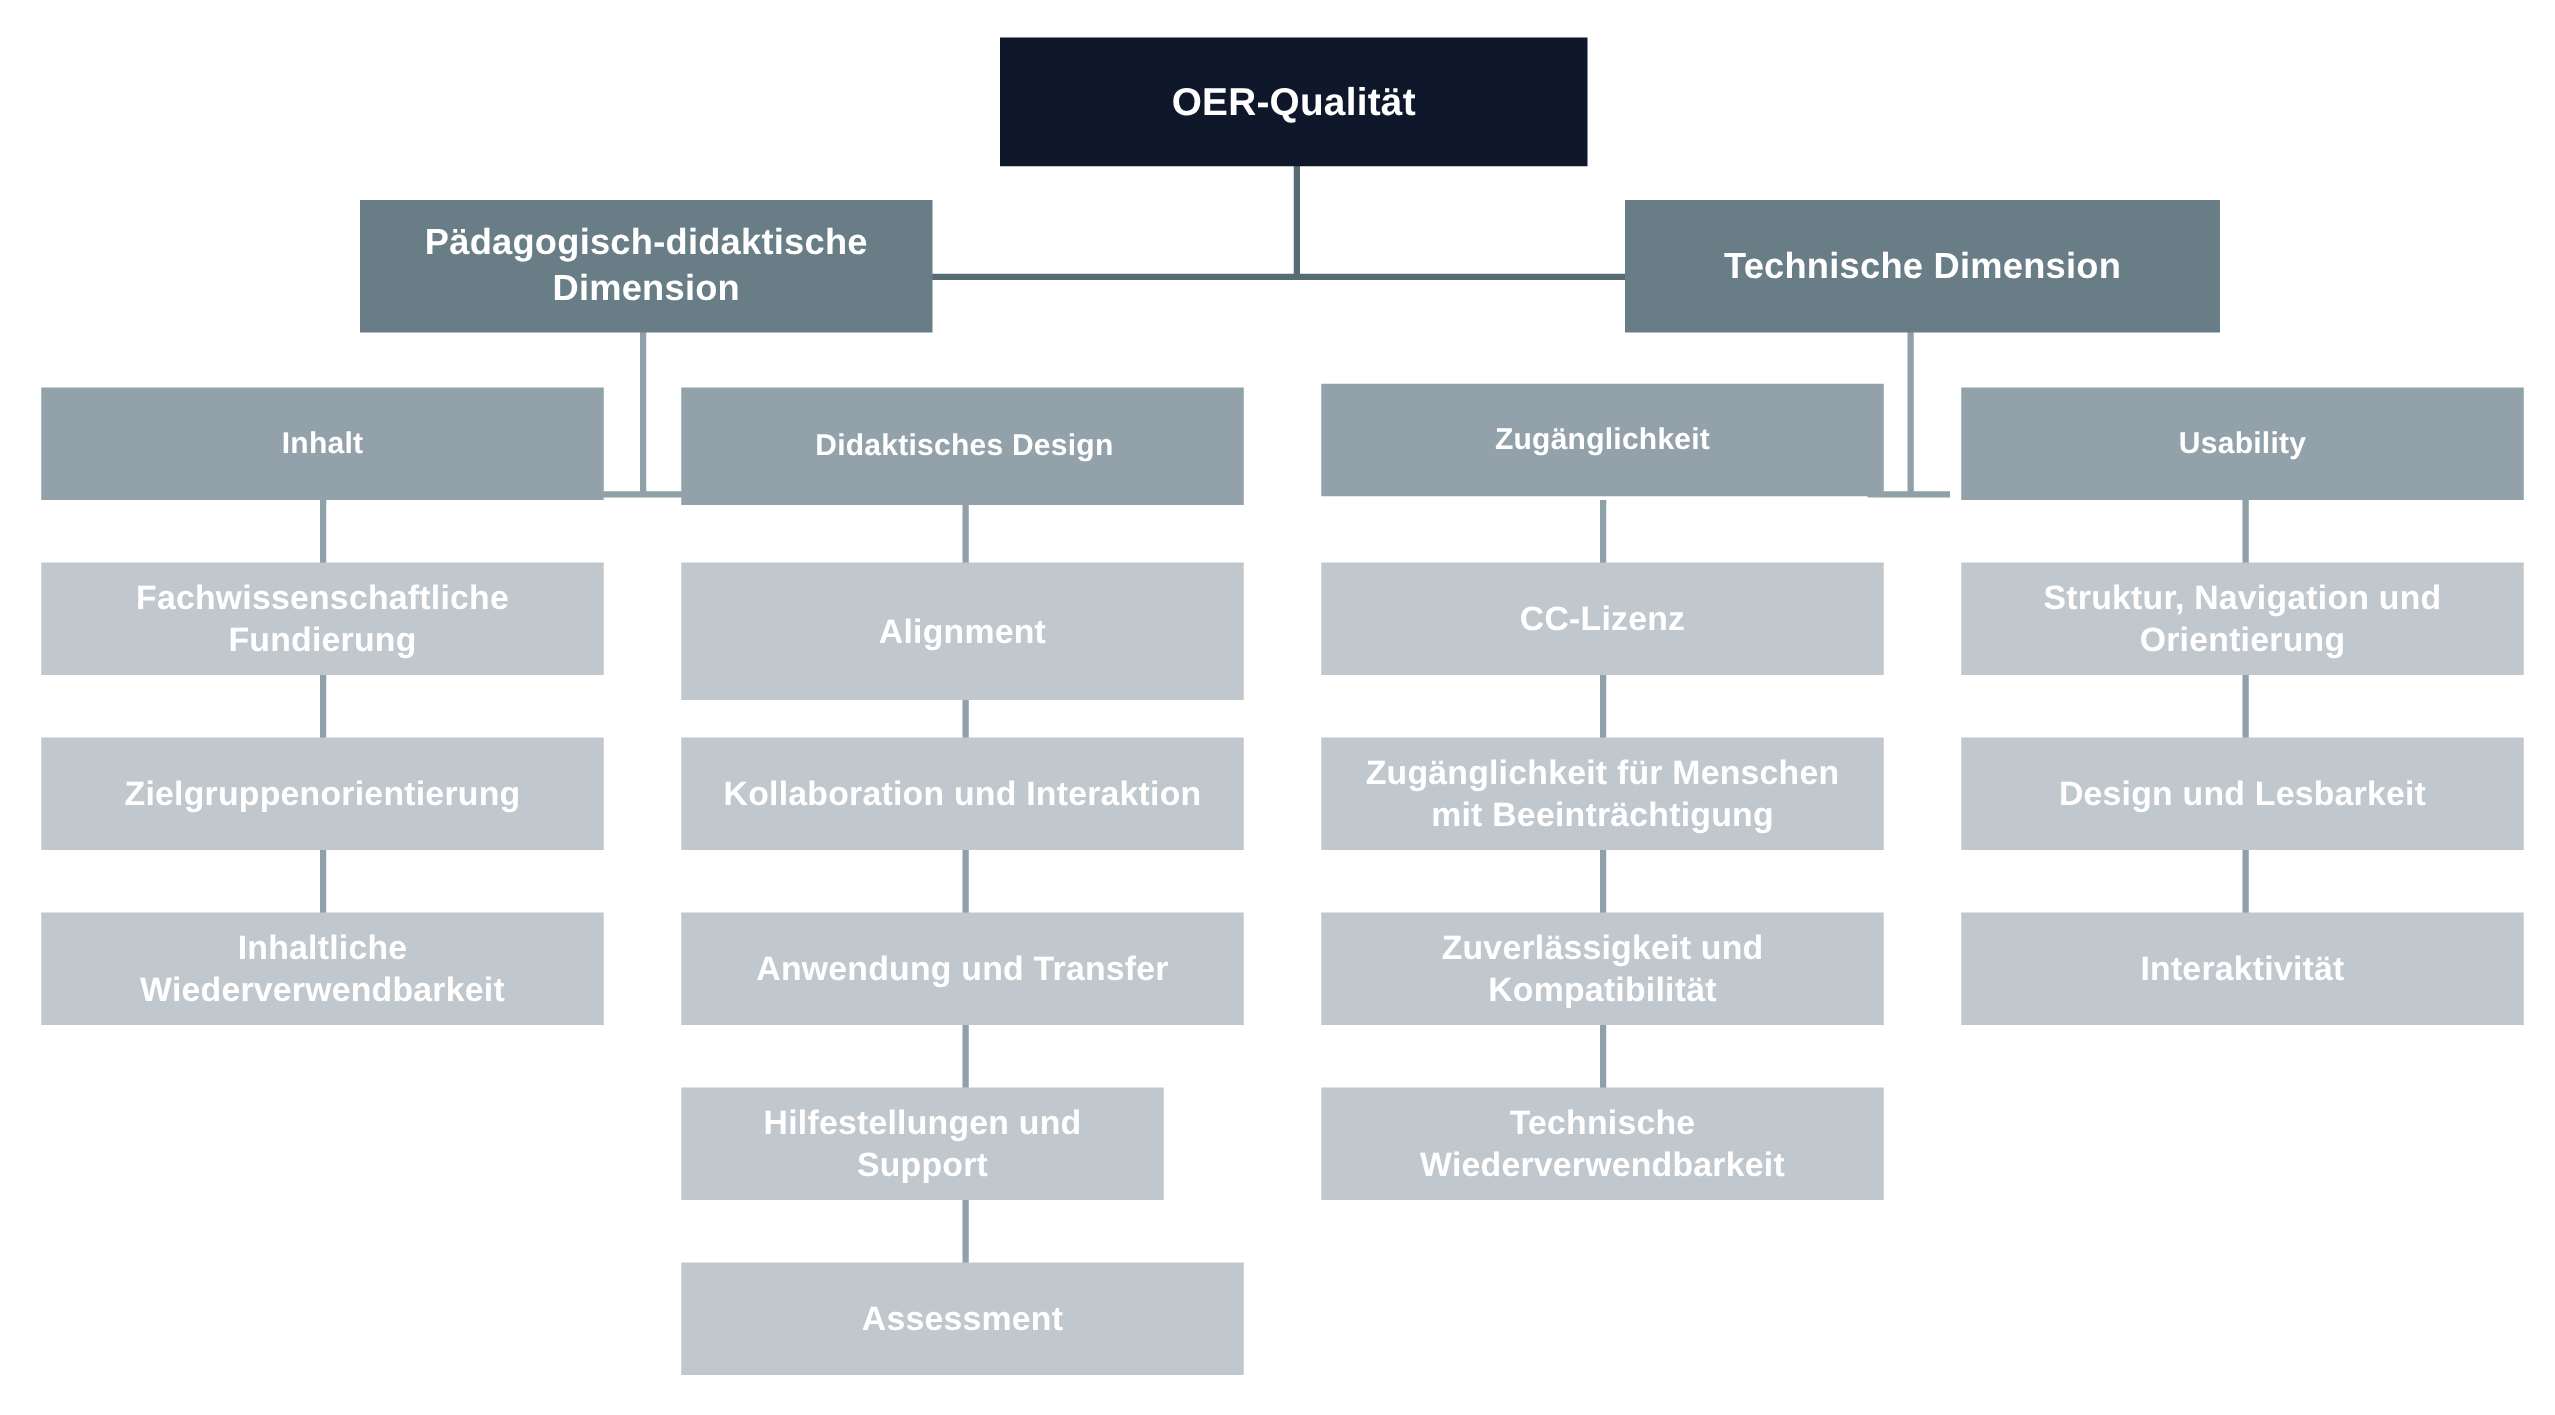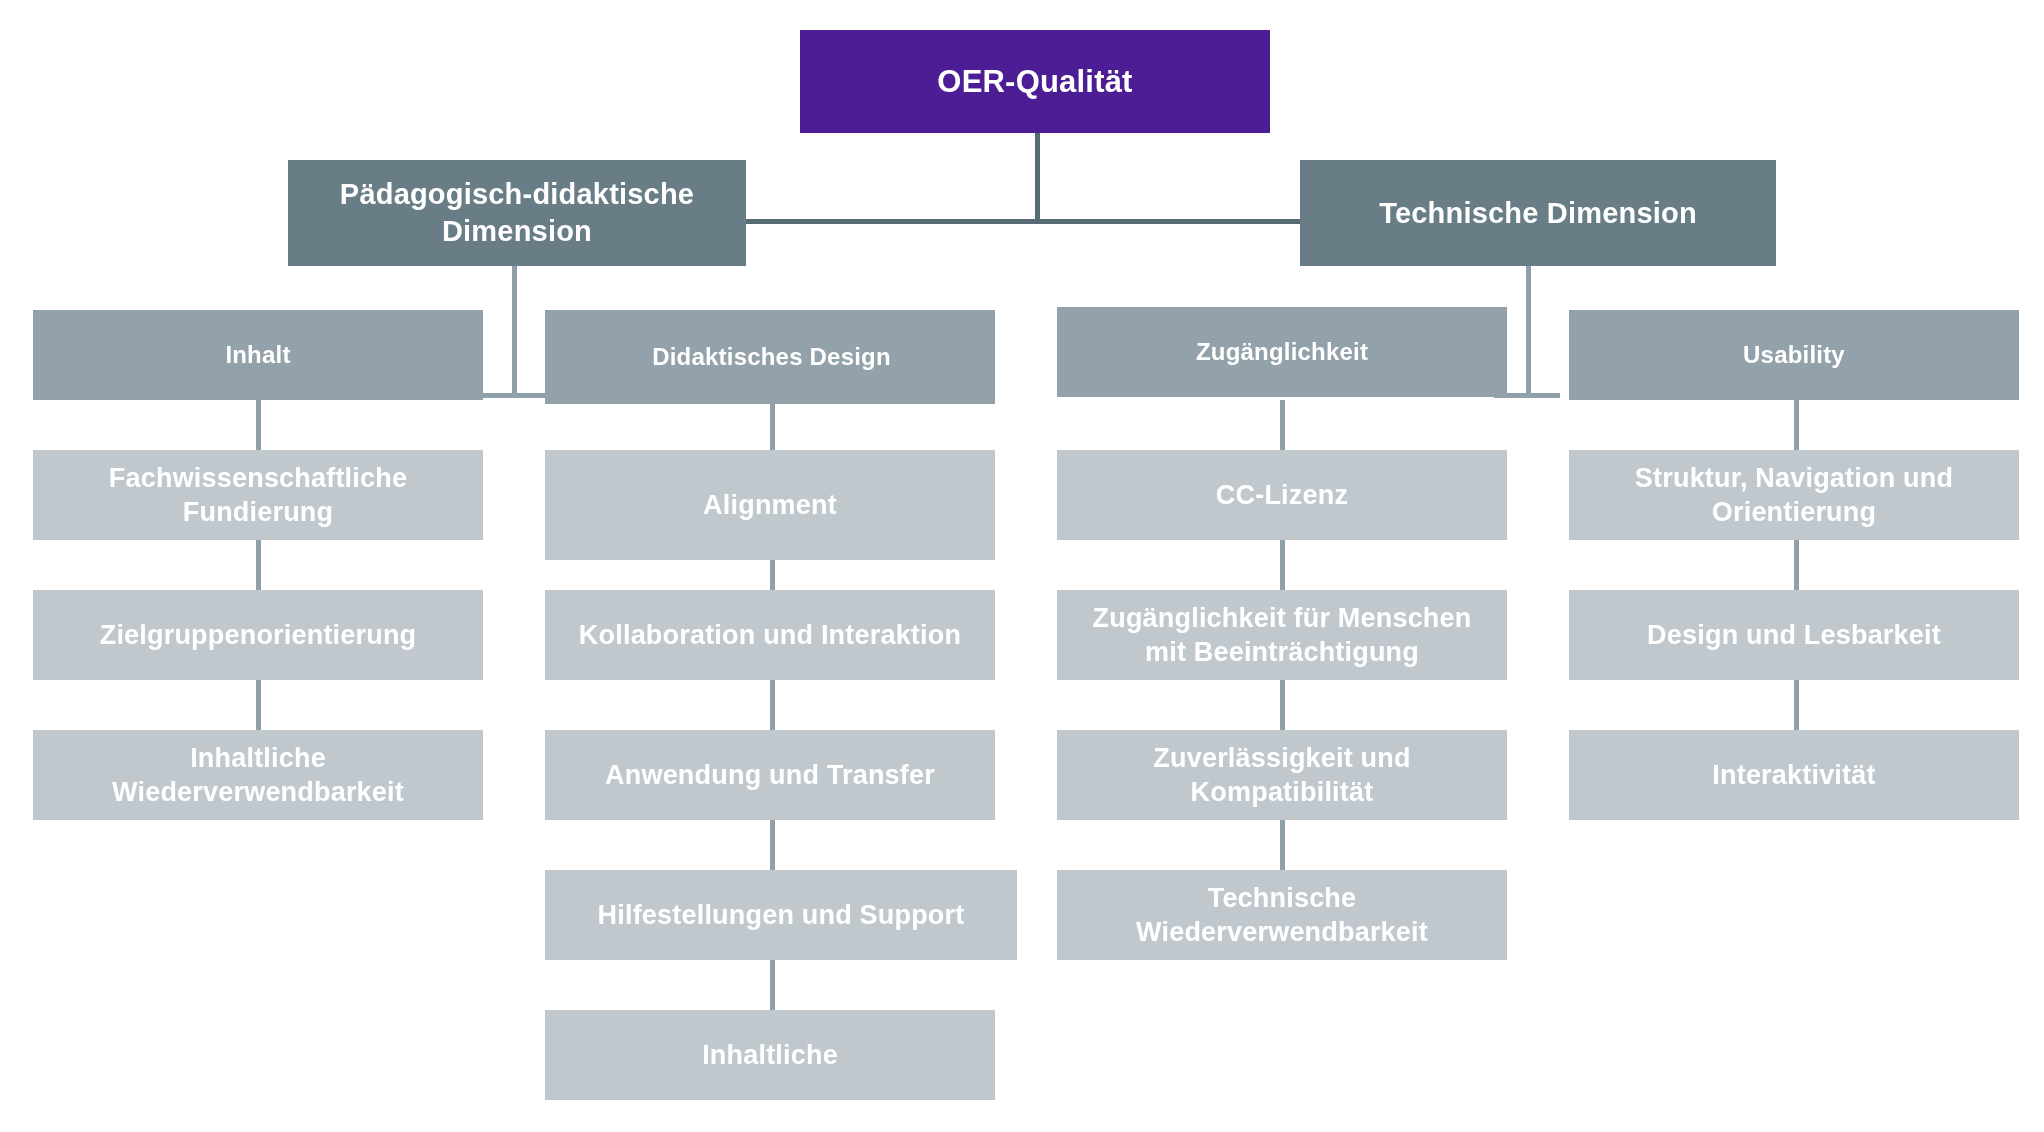--- a/index.html
+++ b/index.html
@@ -25,7 +25,7 @@
     line-height:1.26;
     z-index:3;
   }
-  .lvl1{ background:#4c1d95; font-size:31px; letter-spacing:.2px;}
+  .lvl1{ background:#0f172a; font-size:31px; letter-spacing:.2px;}
   .lvl2{ background:#687d85; font-size:29px; letter-spacing:.2px;}
   .lvl3{ background:#93a2aa; font-size:24px; letter-spacing:.2px;}
   .lvl4{ background:#c0c8ce; font-size:27px; letter-spacing:.2px;}

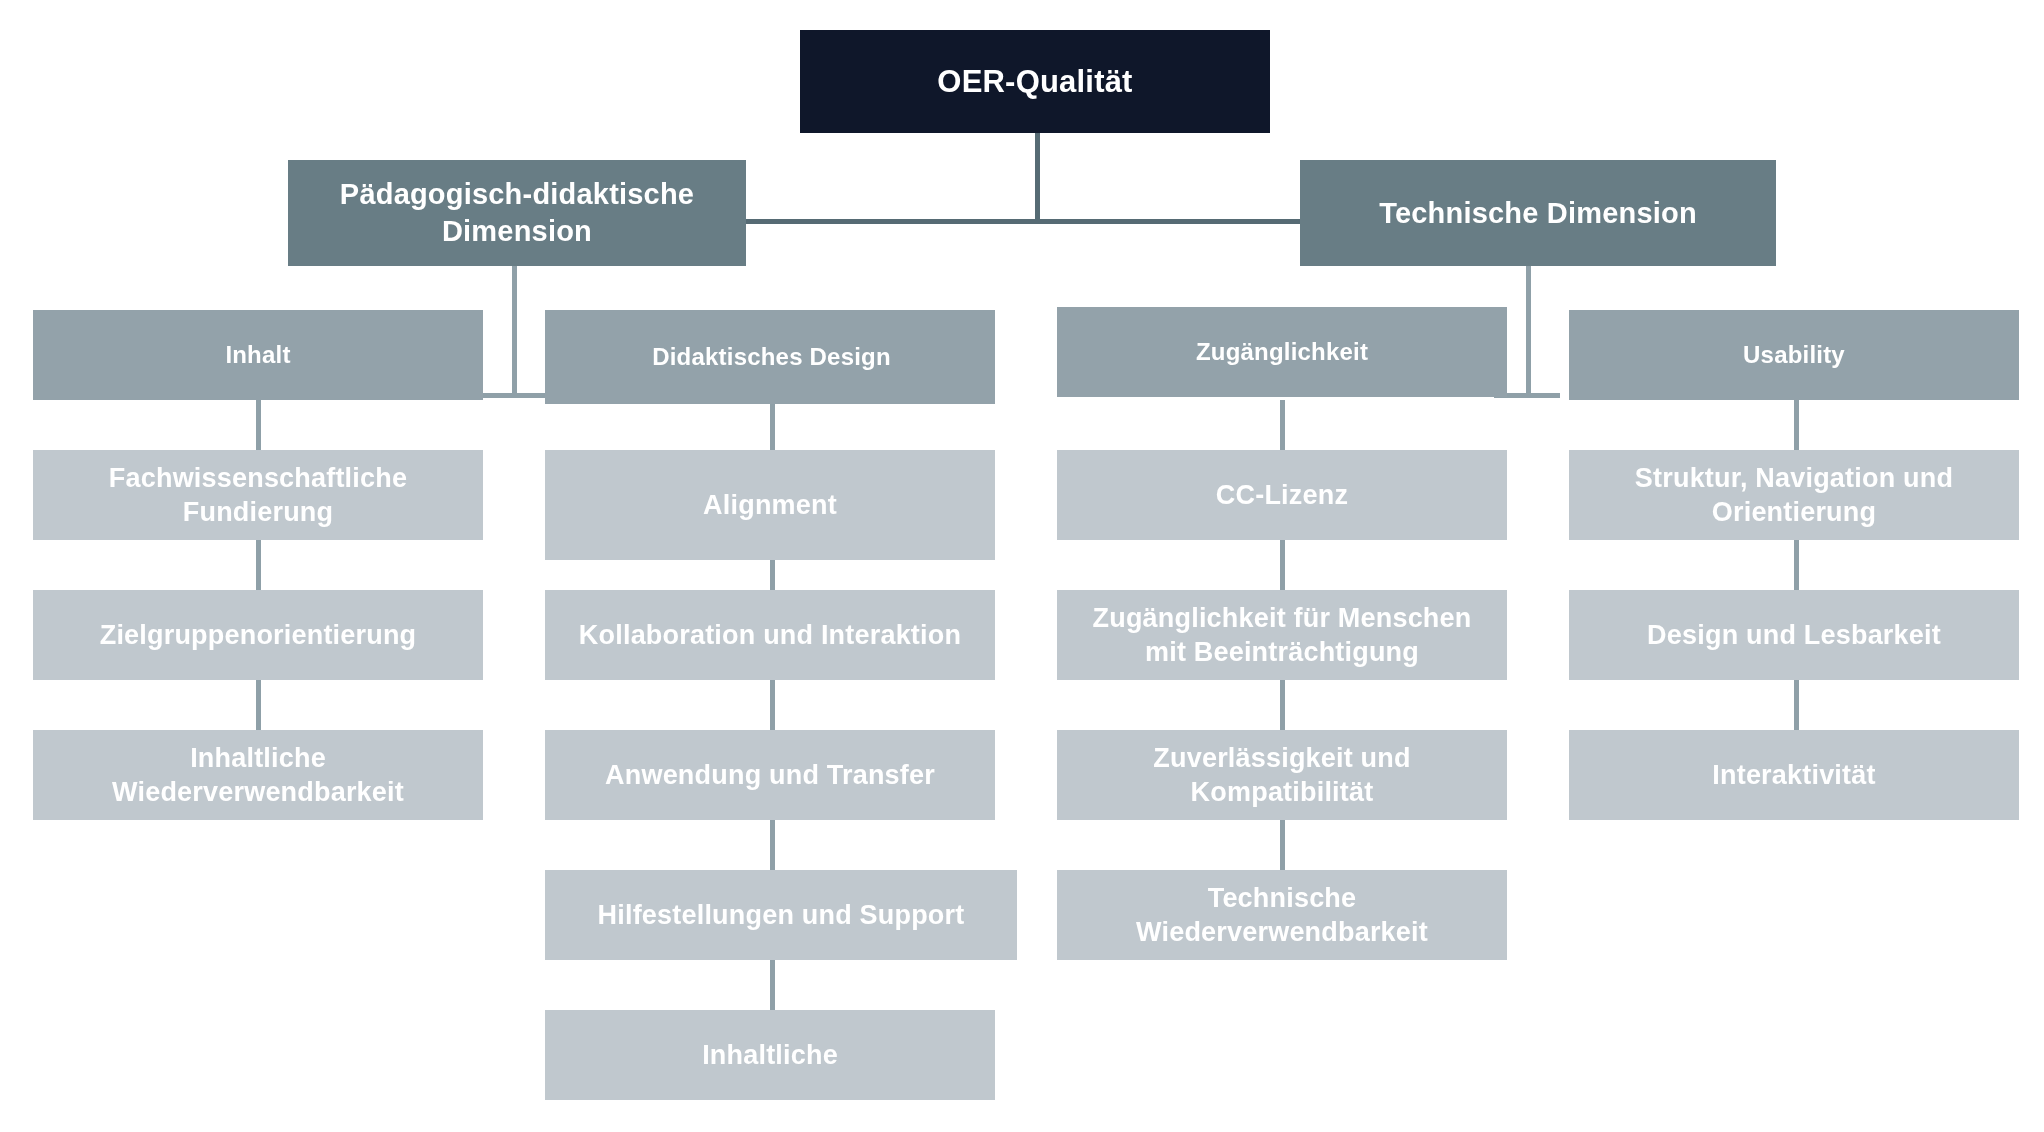--- a/index.html
+++ b/index.html
@@ -111,7 +111,7 @@
   <div class="node lvl4" style="left:545px; top:730px; width:450px; height:90px;">
     <span>Anwendung und Transfer</span>
   </div>
-  <div class="node lvl4" style="left:545px; top:870px; width:472px; height:90px;">
+  <div class="node lvl4" style="left:545px; top:870px; width:386px; height:90px;">
     <span>Hilfestellungen und Support</span>
   </div>
   <div class="node lvl4" style="left:545px; top:1010px; width:450px; height:90px;">

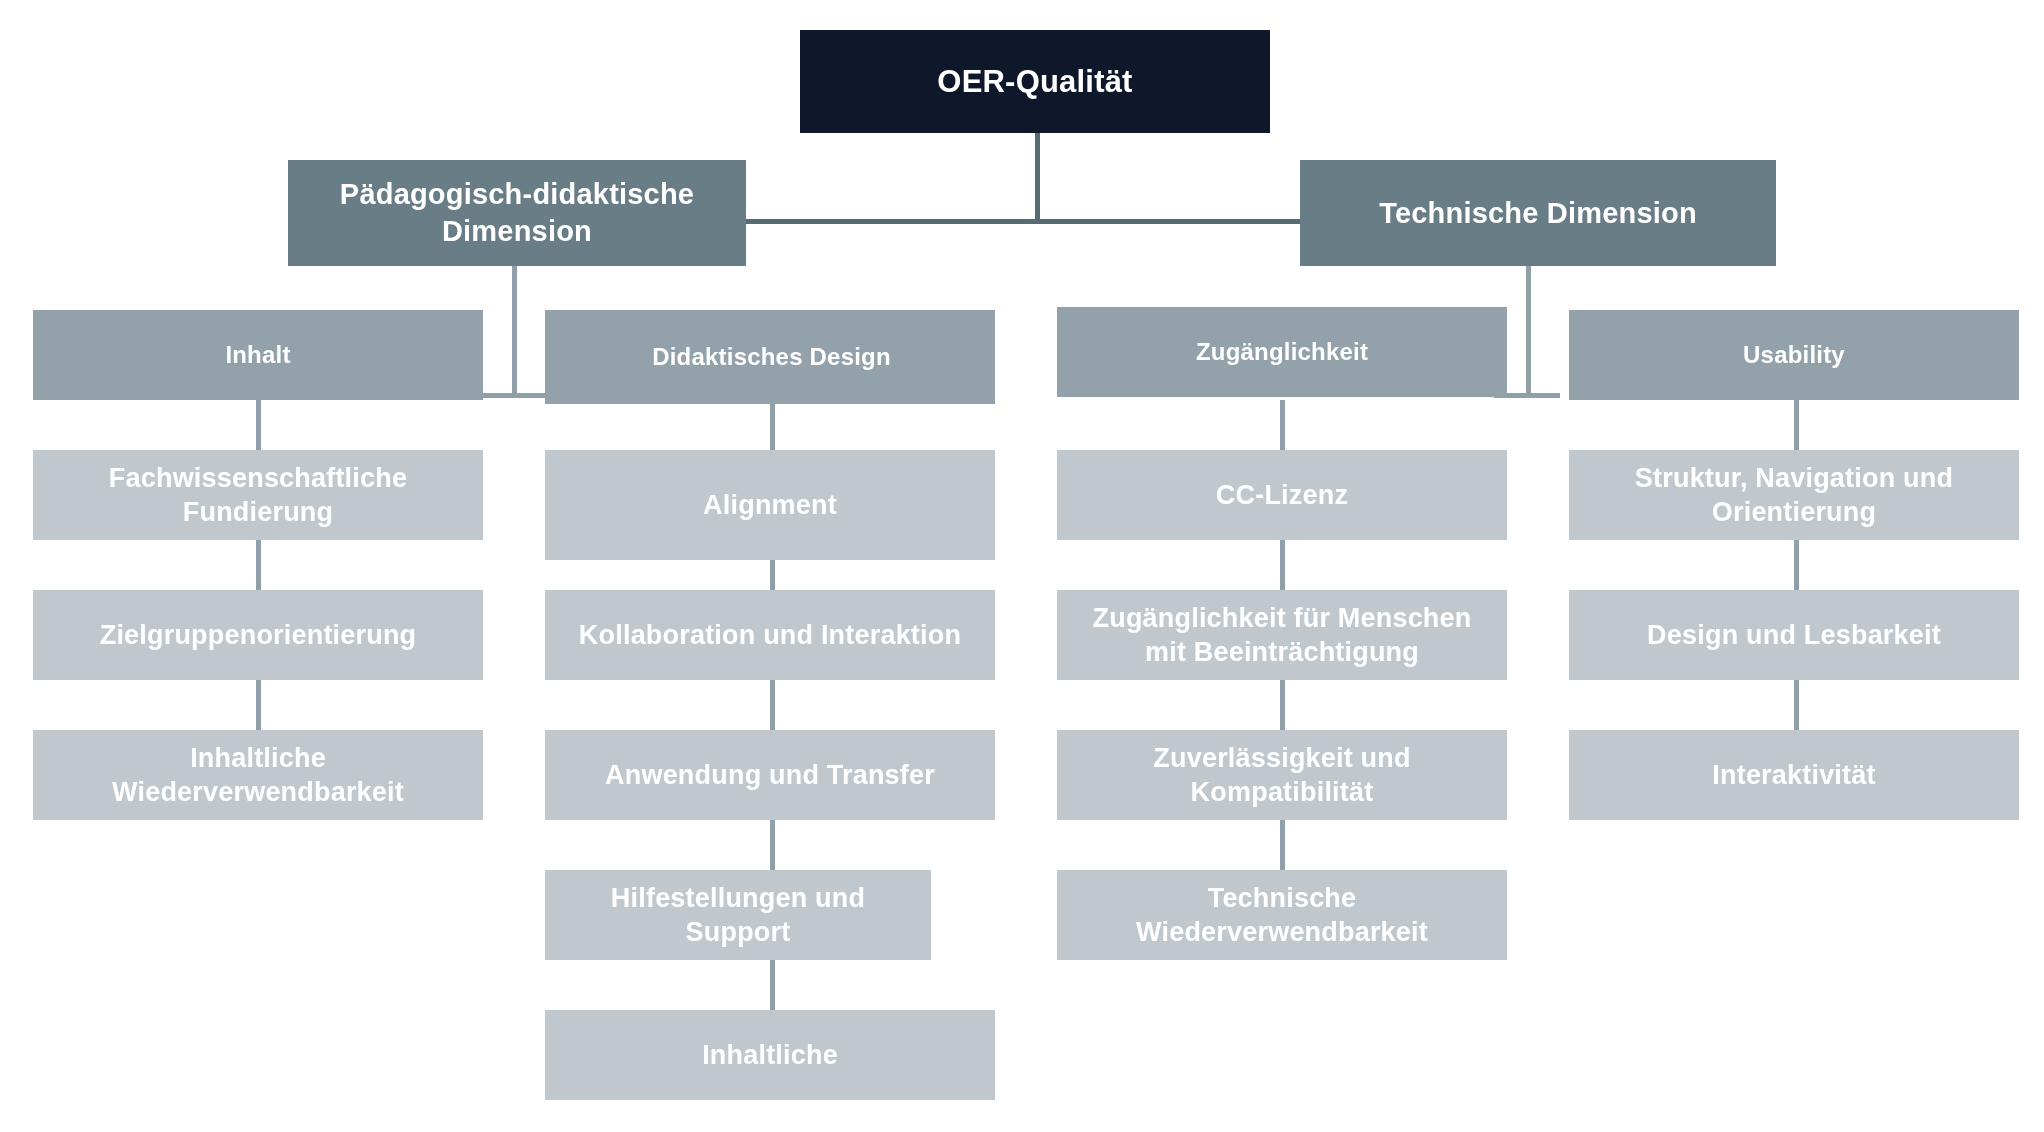--- a/index.html
+++ b/index.html
@@ -115,7 +115,7 @@
     <span>Hilfestellungen und Support</span>
   </div>
   <div class="node lvl4" style="left:545px; top:1010px; width:450px; height:90px;">
-    <span>Inhaltliche</span>
+    <span>Assessment</span>
   </div>
 
   <div class="node lvl4" style="left:1057px; top:450px; width:450px; height:90px;">

